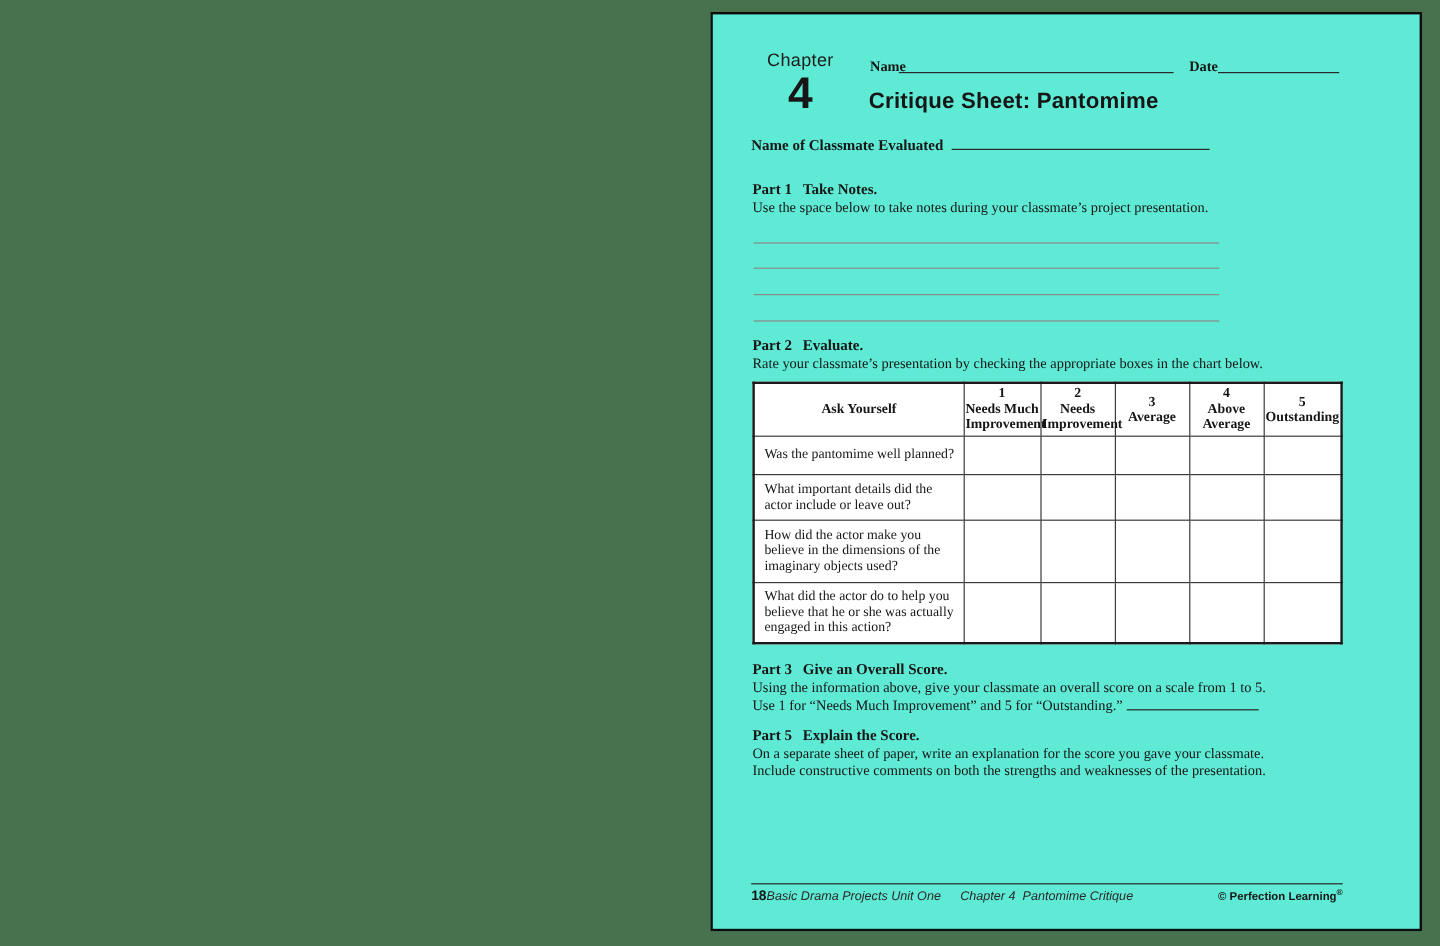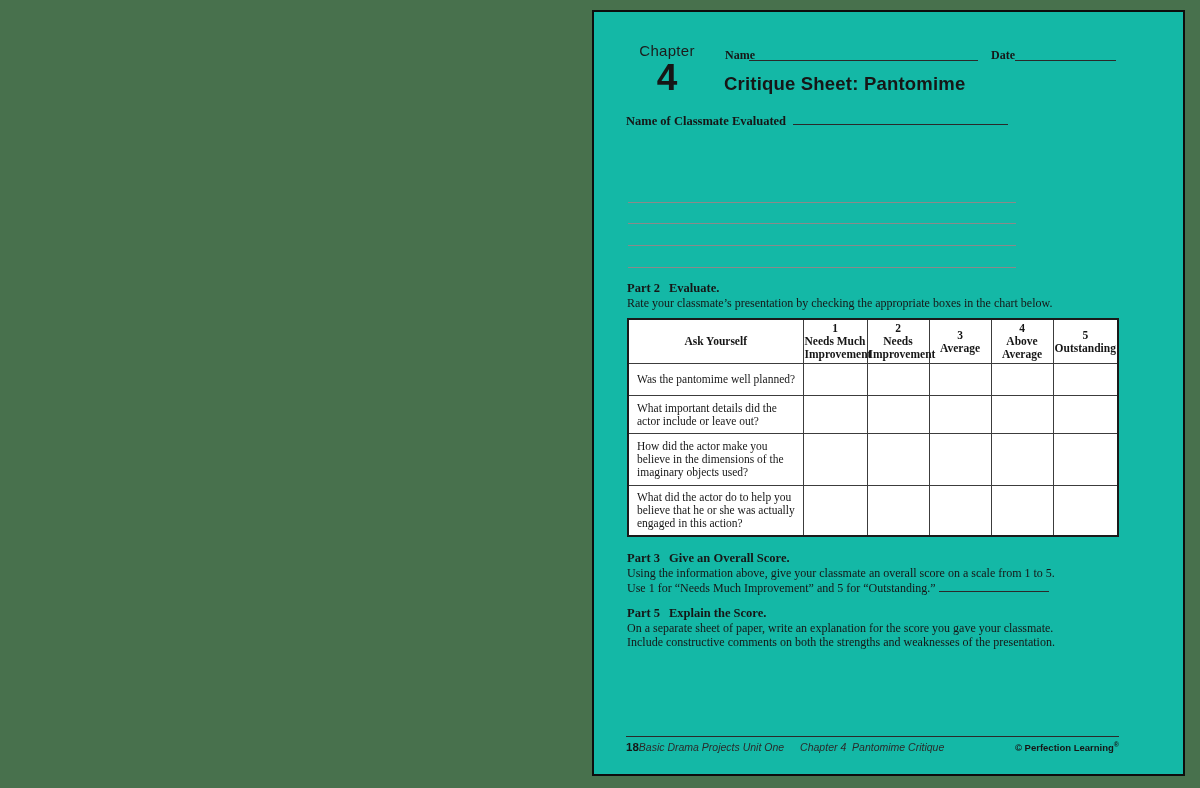--- a/index.html
+++ b/index.html
@@ -8,7 +8,7 @@
 
   .page {
     position:absolute; left:592px; top:10px; width:593px; height:766px;
-    background:#14b8a6; border:2px solid #0d0d0d;
+    background:#5eead4; border:2px solid #0d0d0d;
   }
   .abs { position:absolute; }
 

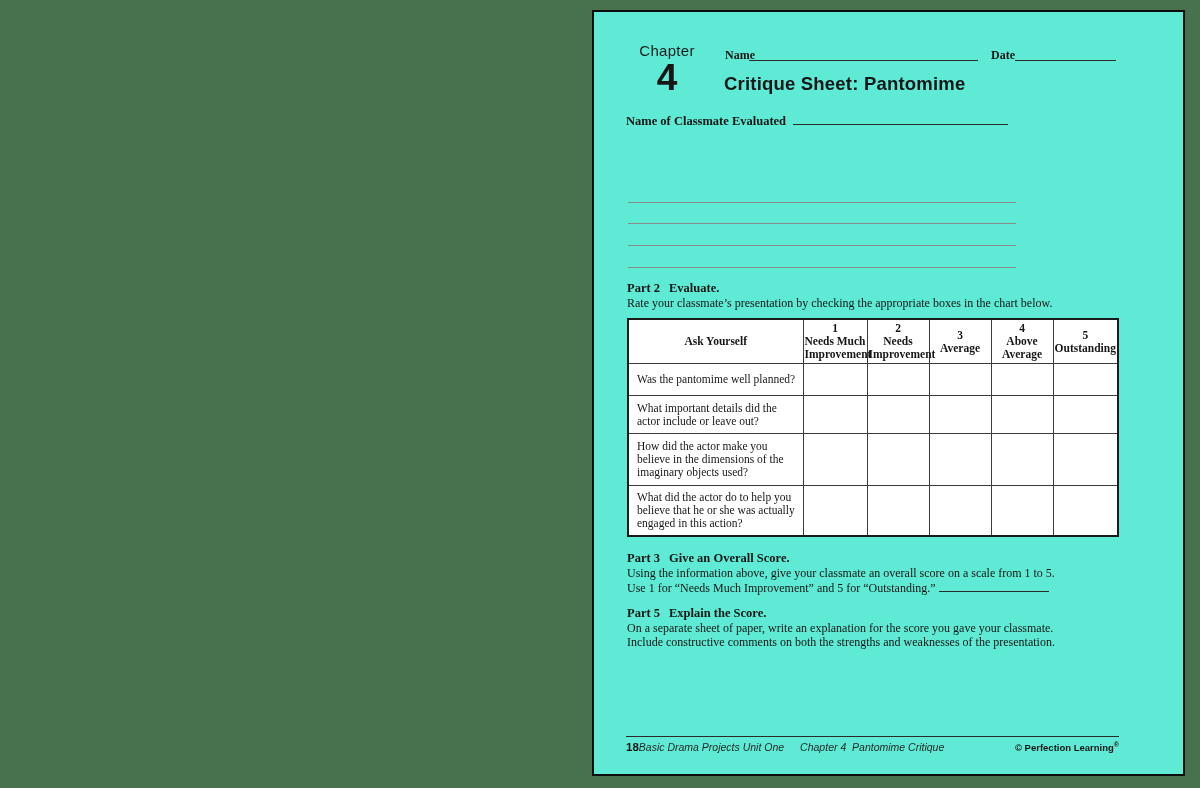--- a/index.html
+++ b/index.html
@@ -77,6 +77,12 @@
     <span class="classmate-line"></span>
   </div>
 
+  <div class="abs part" id="part1">
+    <div class="part-heading">
+      <span class="part-label">Part 1</span><span>Take Notes.</span>
+    </div>
+    <div>Use the space below to take notes during your classmate’s project presentation.</div>
+  </div>
 
   <div class="abs note-line" style="top:190px"></div>
   <div class="abs note-line" style="top:211px"></div>

